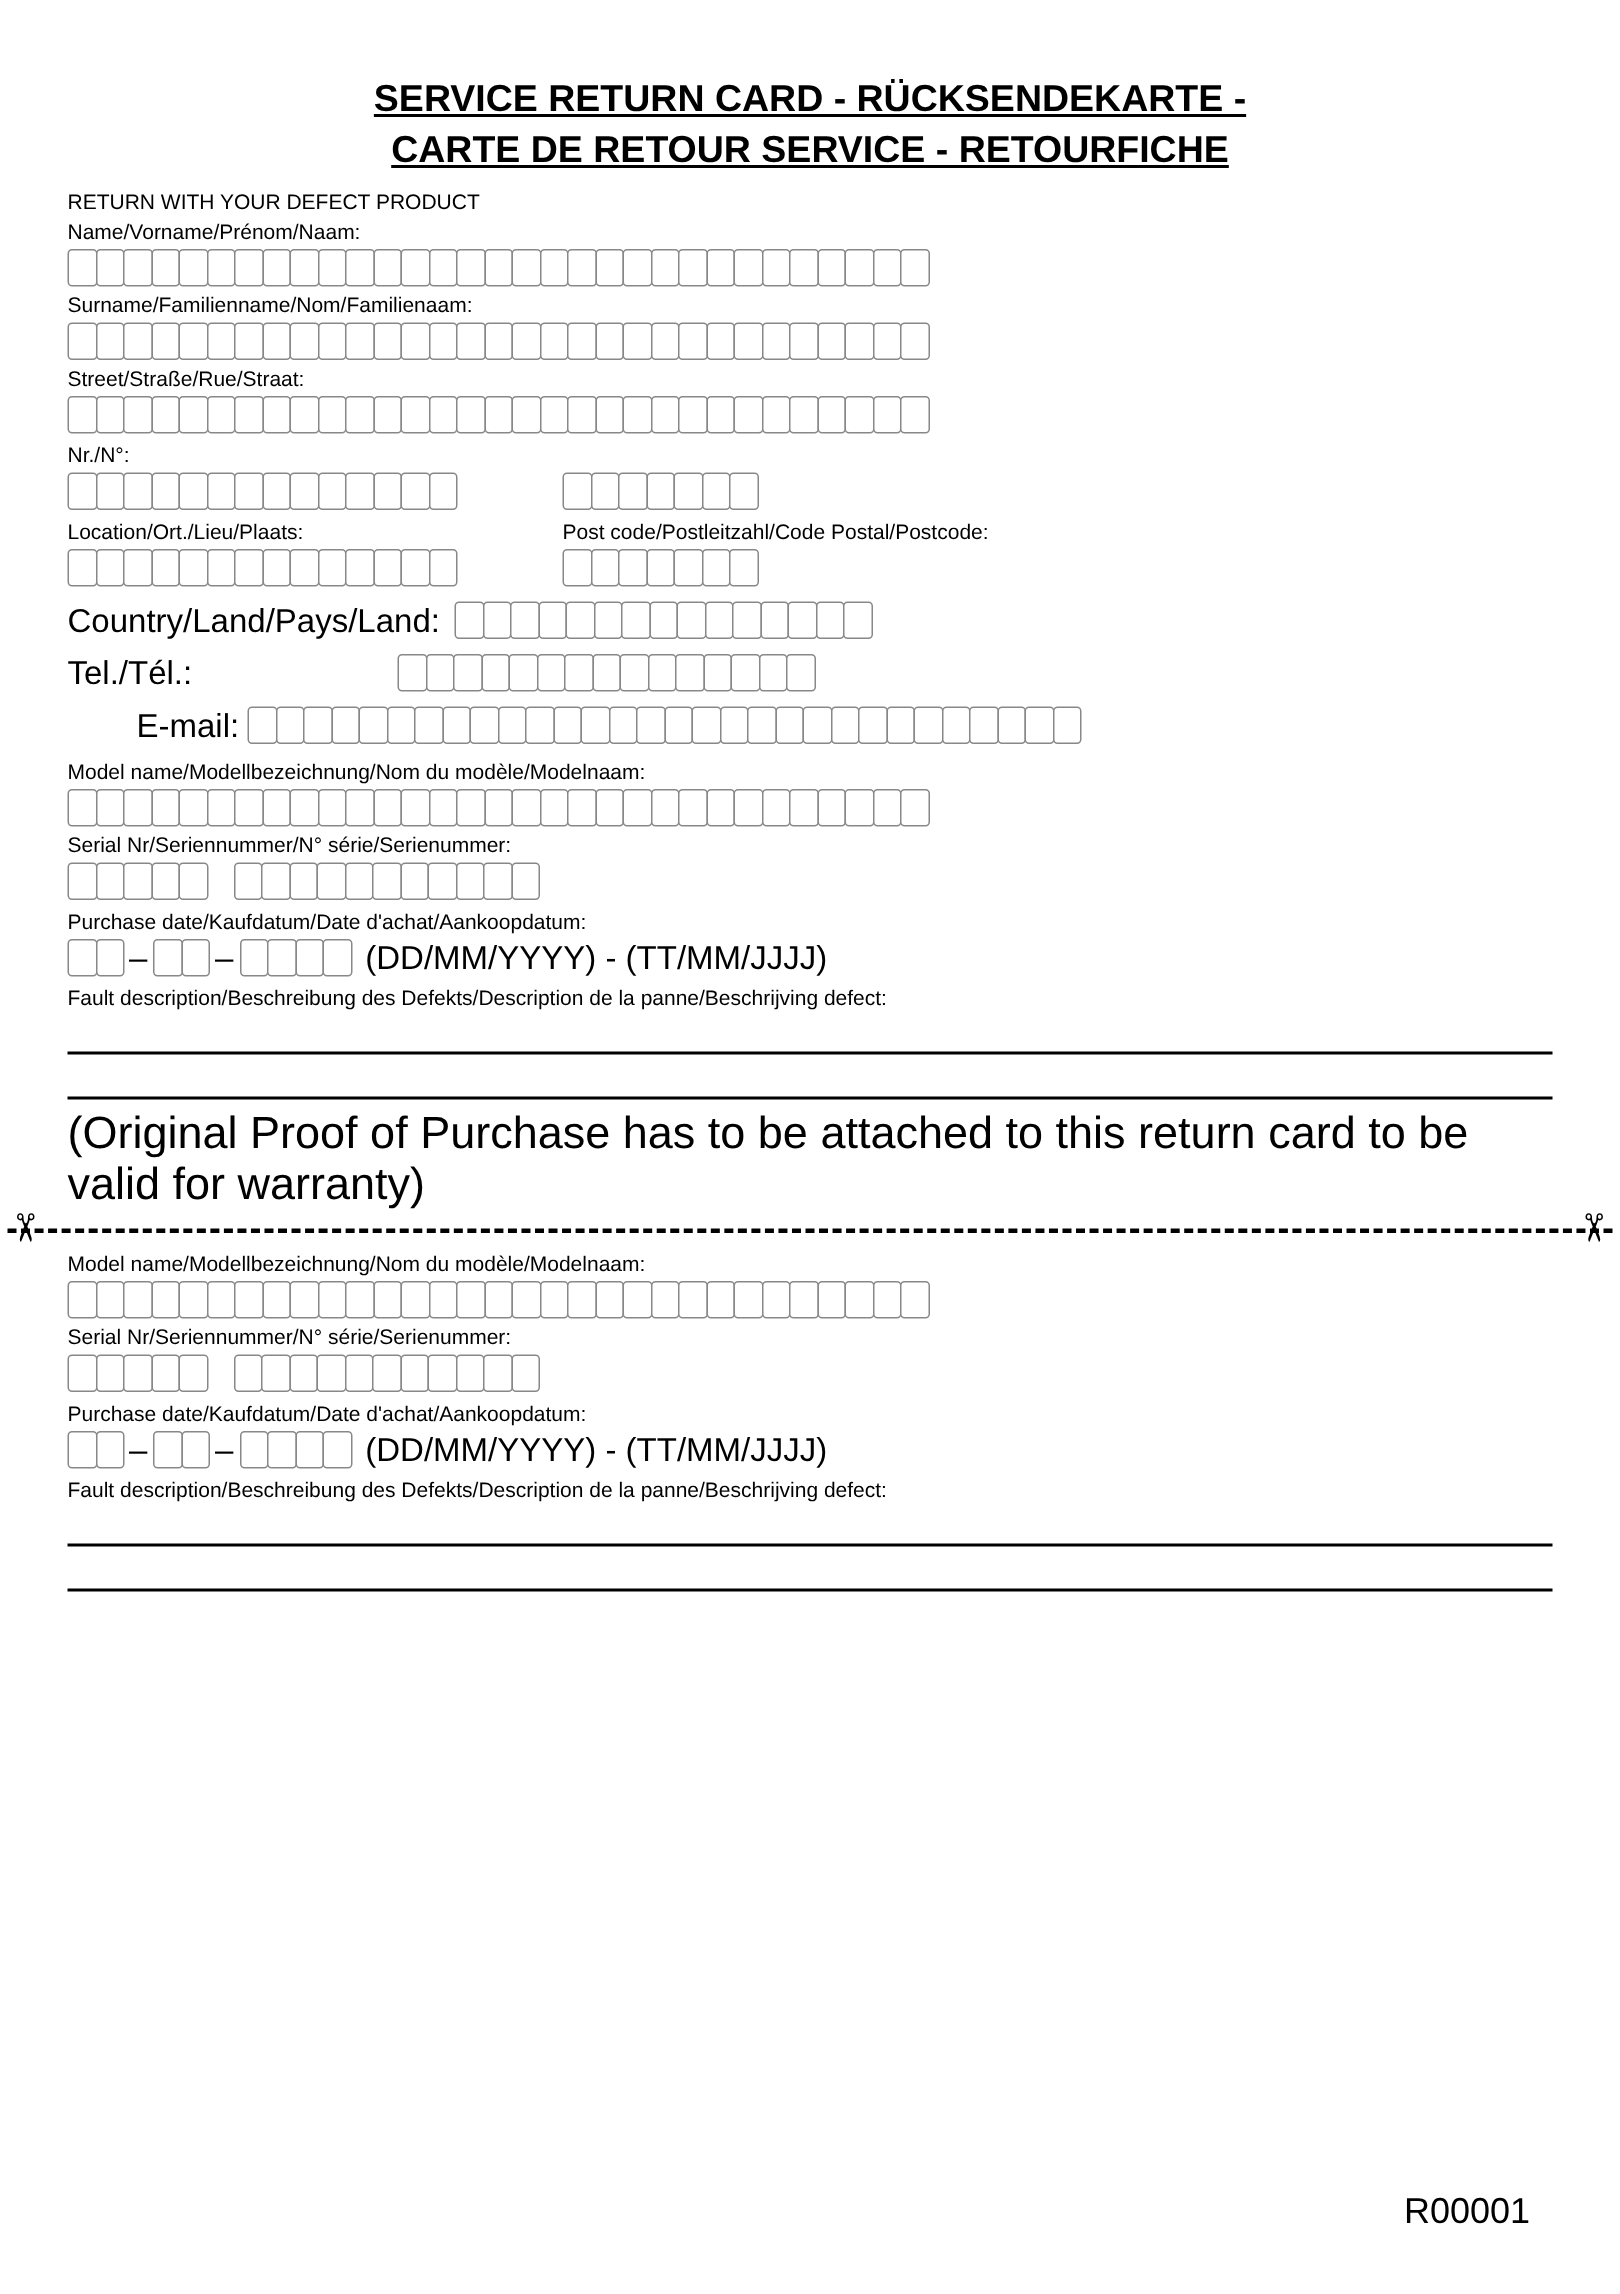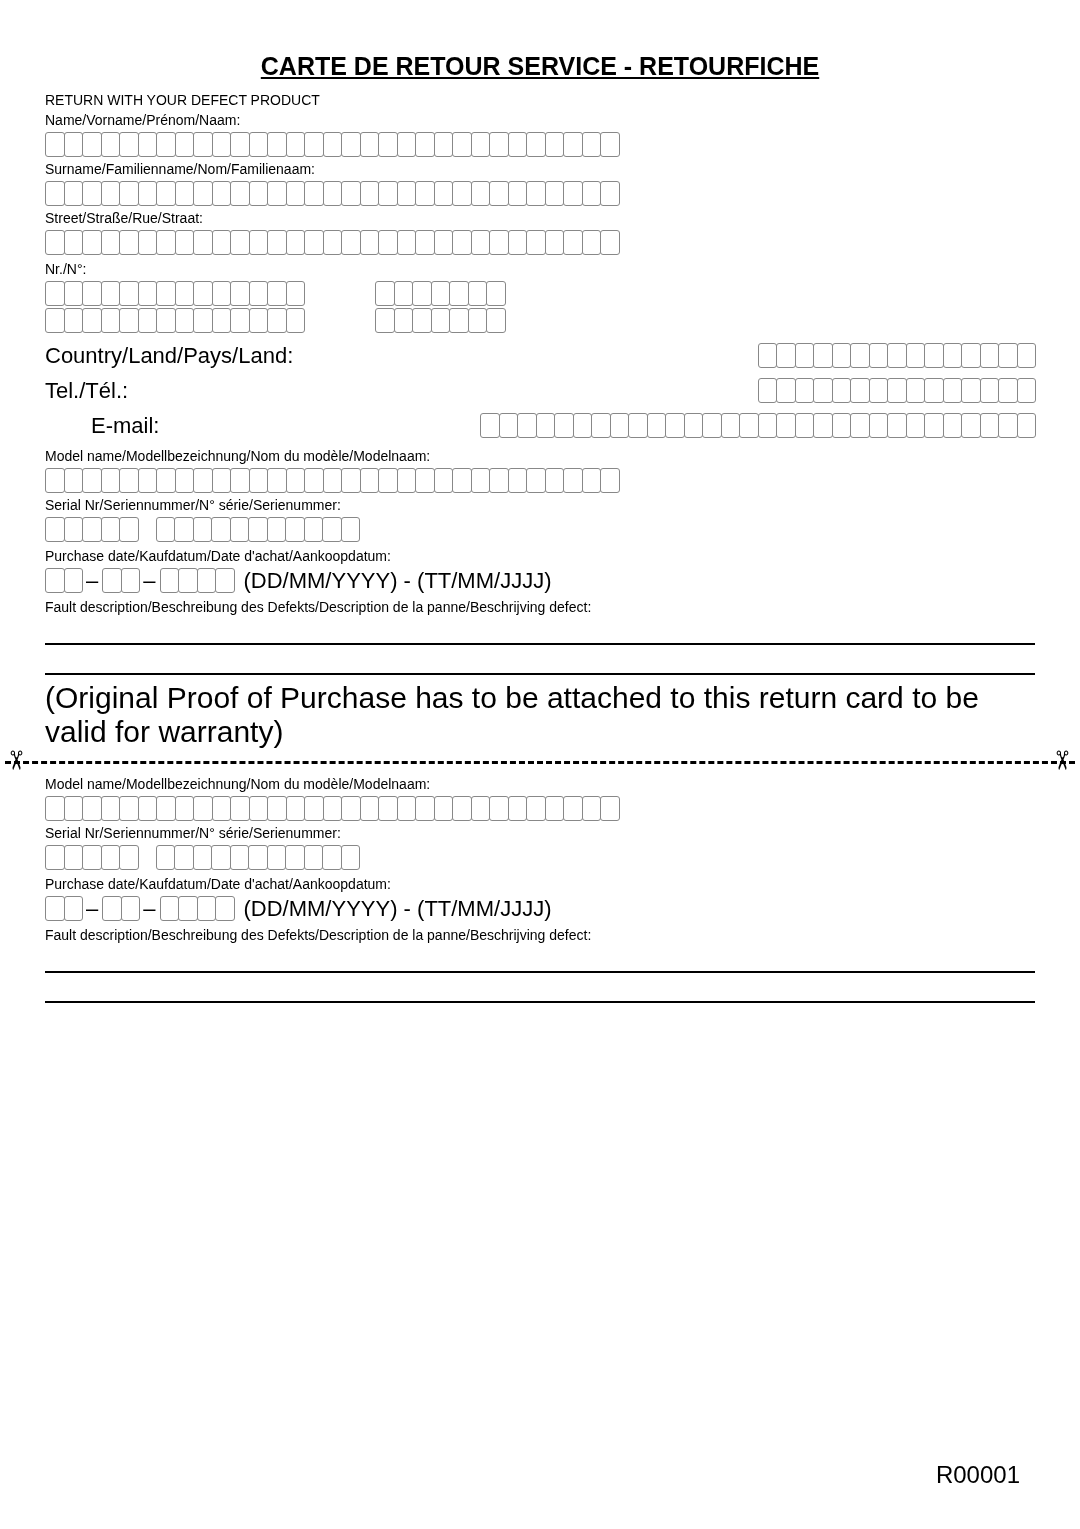--- a/index.html
+++ b/index.html
@@ -111,6 +111,7 @@
 <body>
 
 <div class="title">
+  <div>SERVICE RETURN CARD - RÜCKSENDEKARTE -</div>
   <div>CARTE DE RETOUR SERVICE - RETOURFICHE</div>
 </div>
 

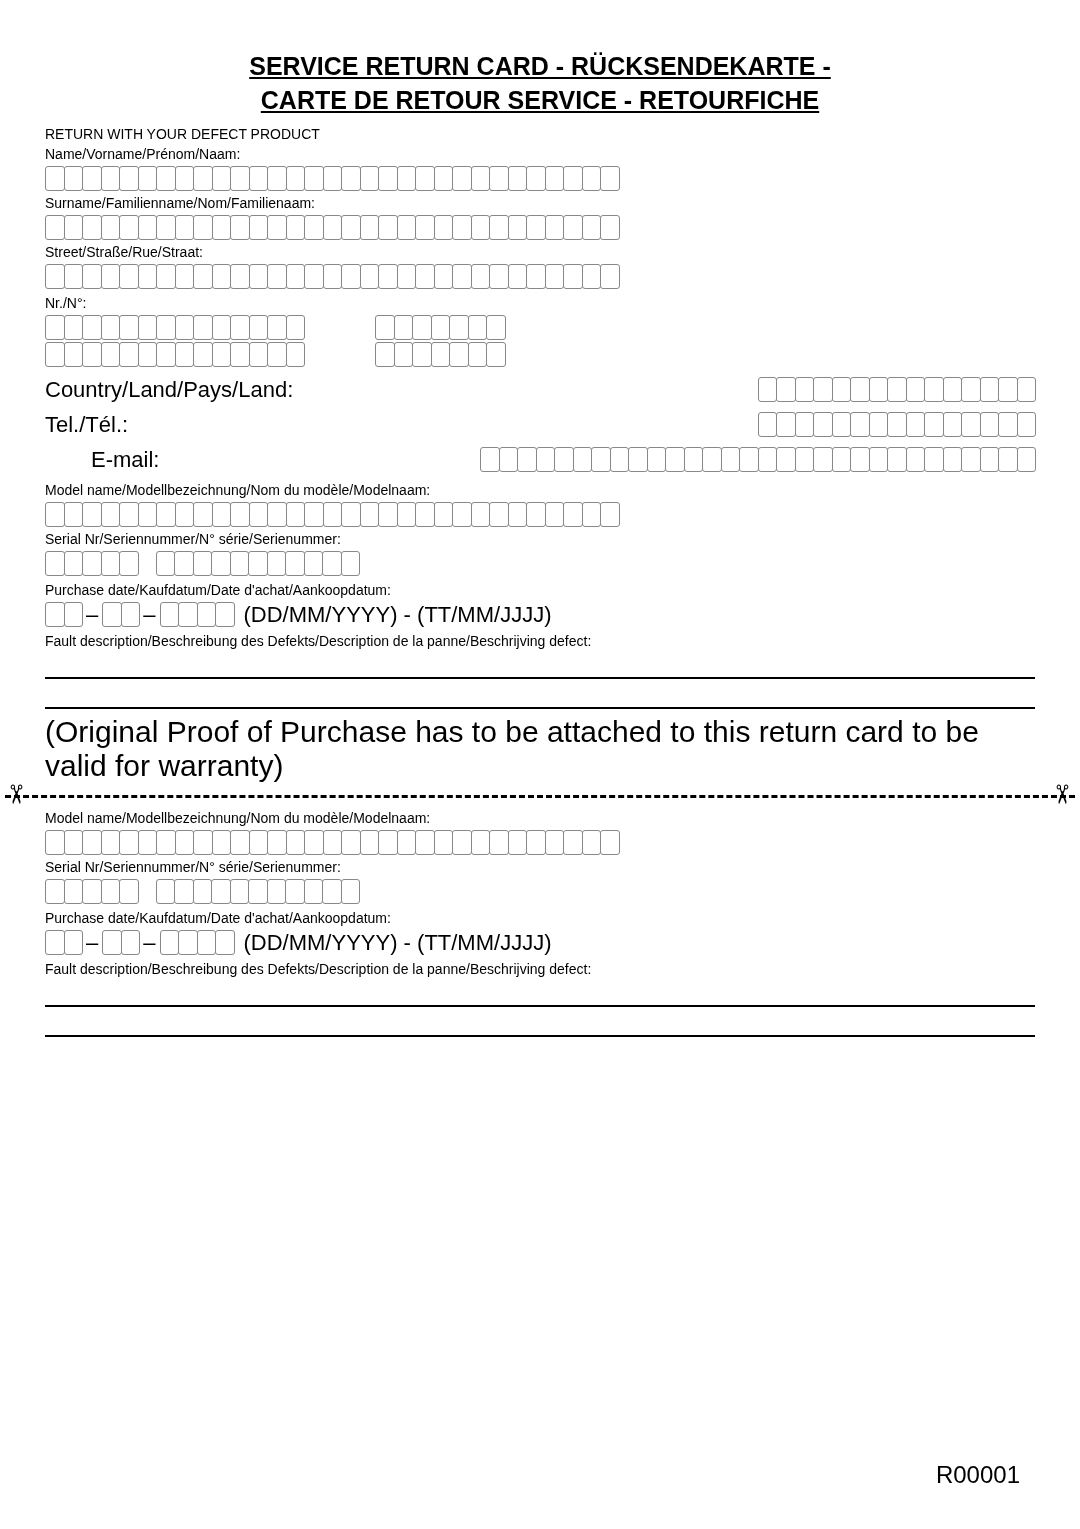--- a/index.html
+++ b/index.html
@@ -260,6 +260,9 @@
 </div>
 
 <div class="two-col">
+  <div class="col-left">
+    <div class="label">Location/Ort./Lieu/Plaats:</div>
+  </div>
 </div>
 <div class="two-col">
   <div class="col-left">

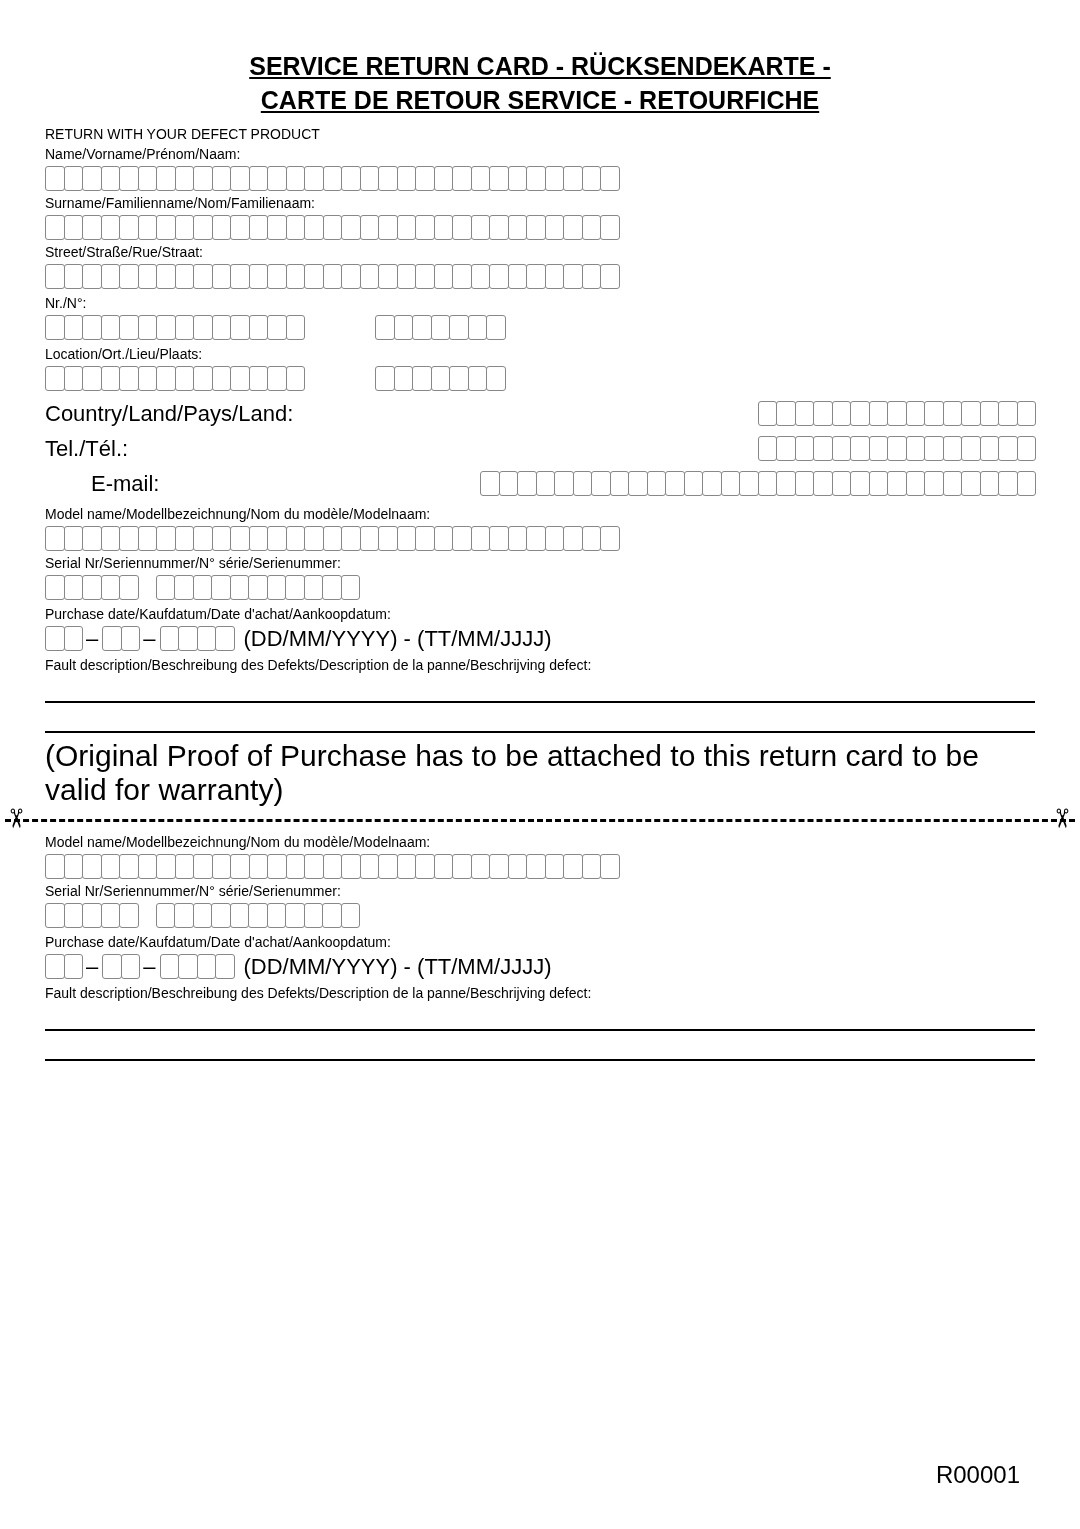--- a/index.html
+++ b/index.html
@@ -263,6 +263,9 @@
   <div class="col-left">
     <div class="label">Location/Ort./Lieu/Plaats:</div>
   </div>
+  <div class="col-right">
+    <div class="label">Post code/Postleitzahl/Code Postal/Postcode:</div>
+  </div>
 </div>
 <div class="two-col">
   <div class="col-left">

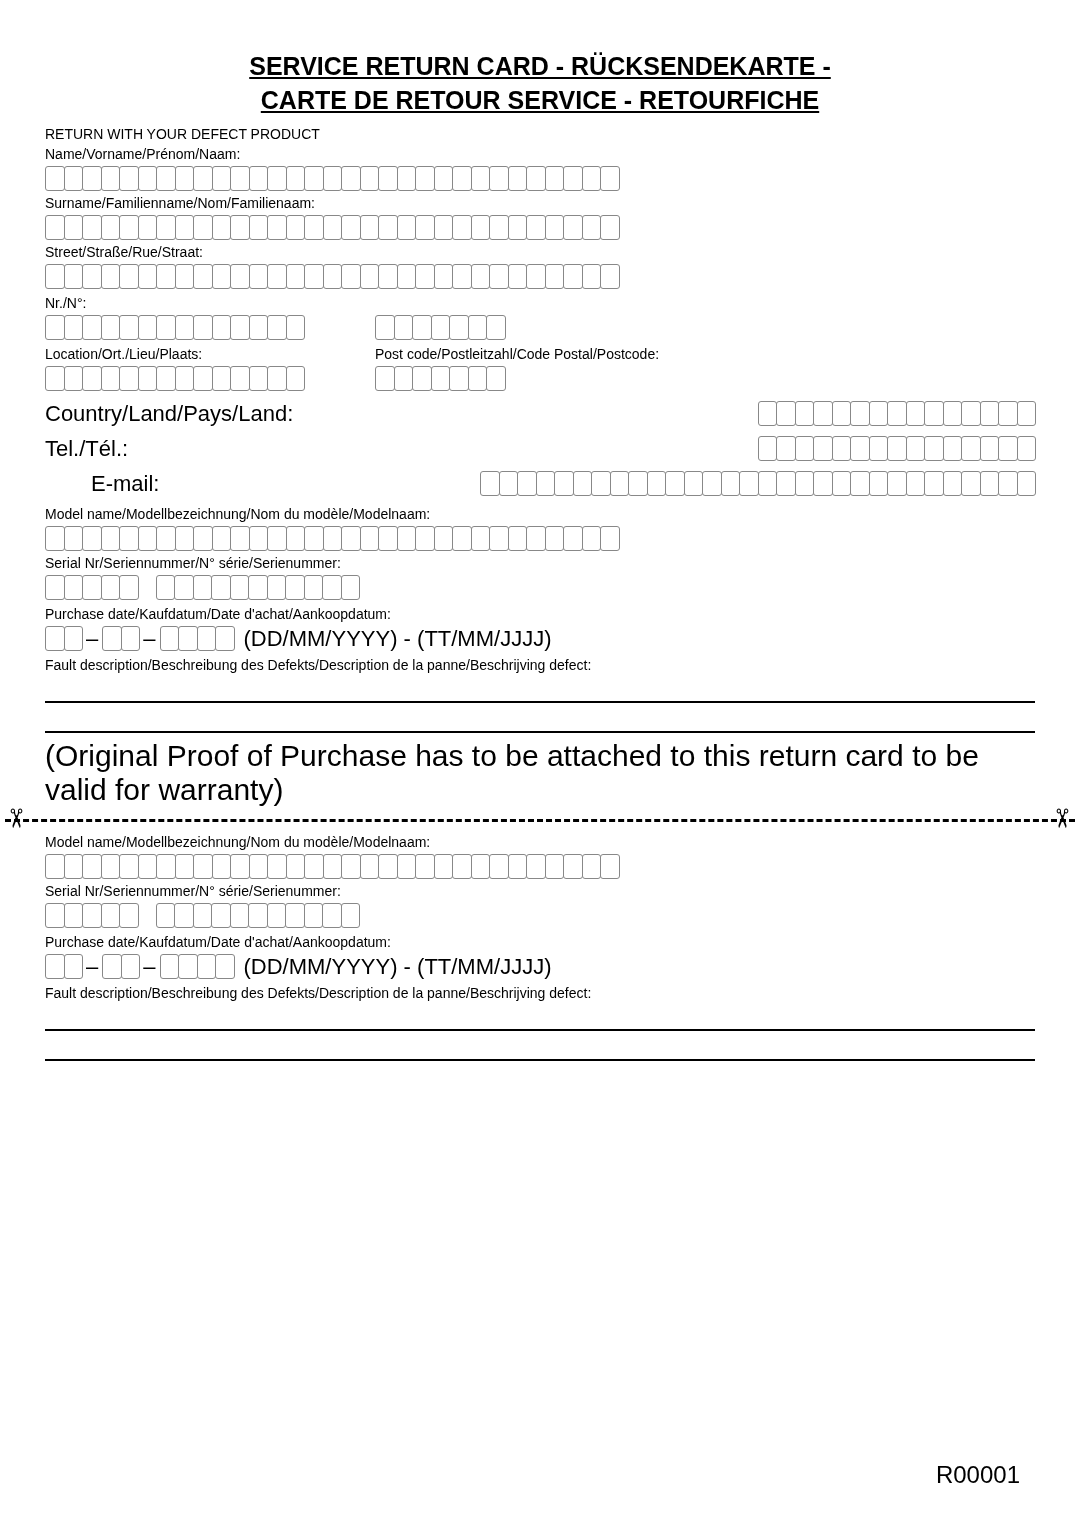--- a/index.html
+++ b/index.html
@@ -56,7 +56,6 @@
     gap: 10px;
     margin-top: 8px;
     margin-bottom: 8px;
-    justify-content: space-between;
   }
   .inline-label {
     font-size: 22px;

